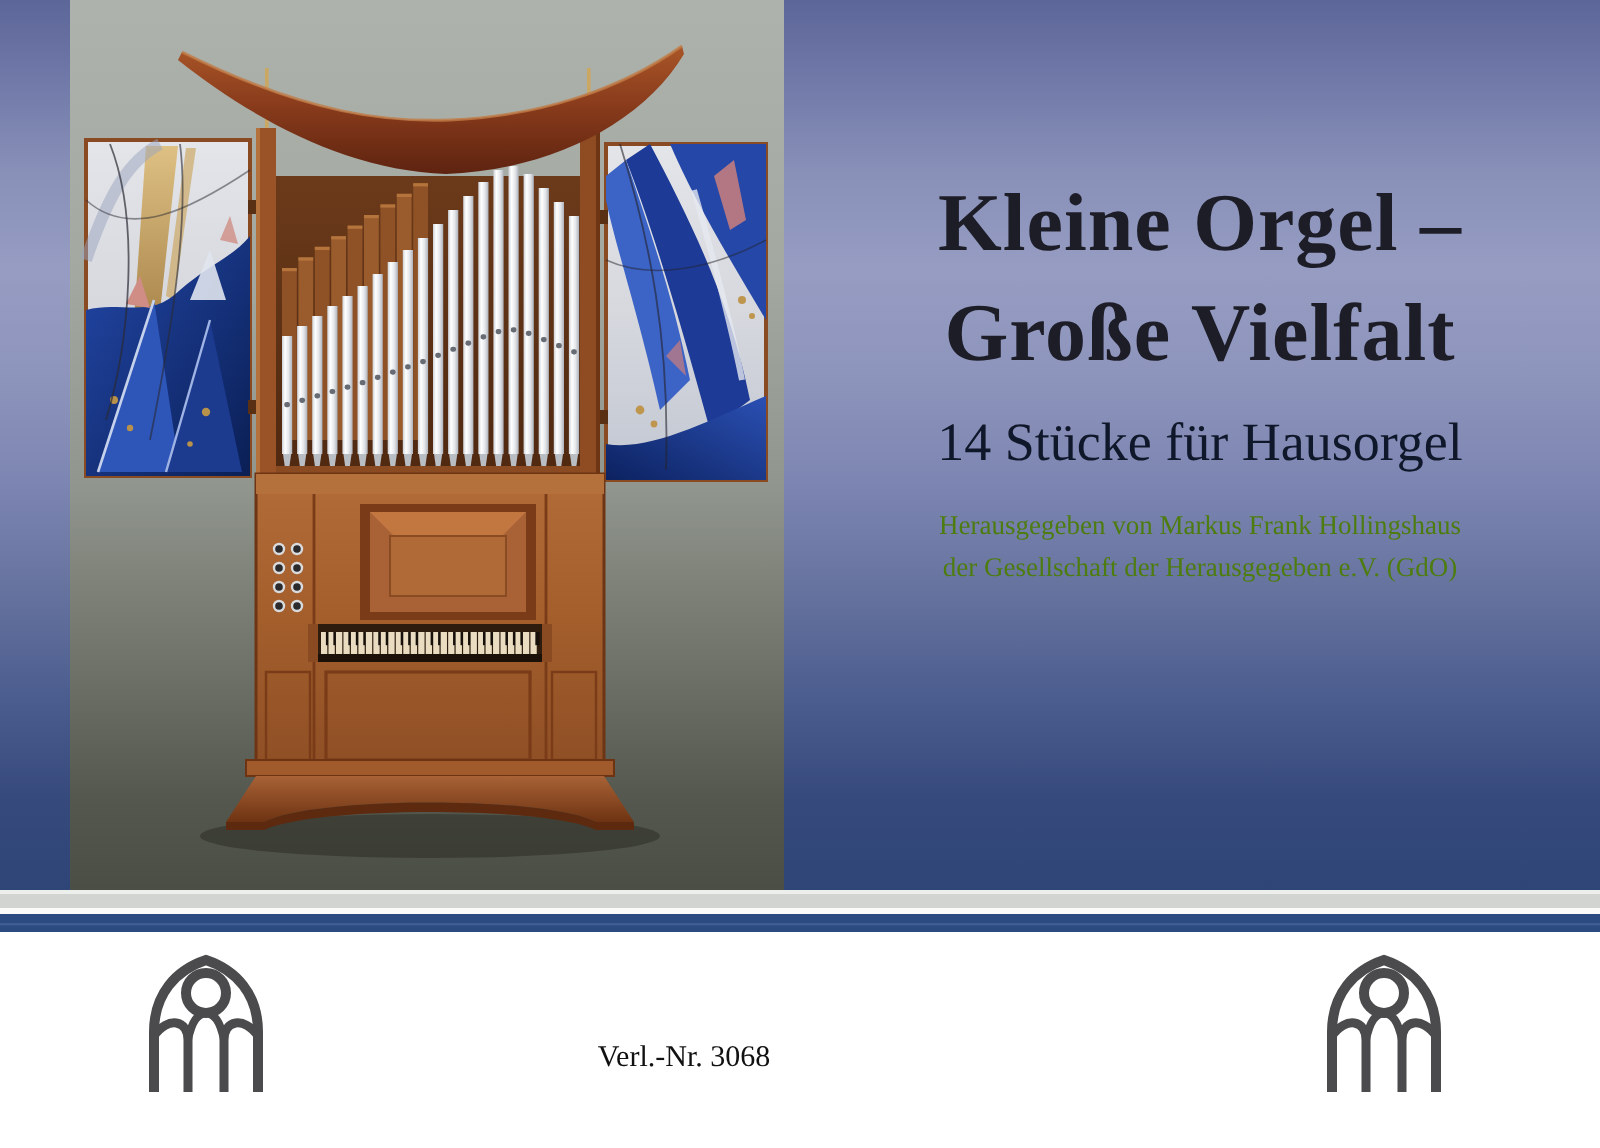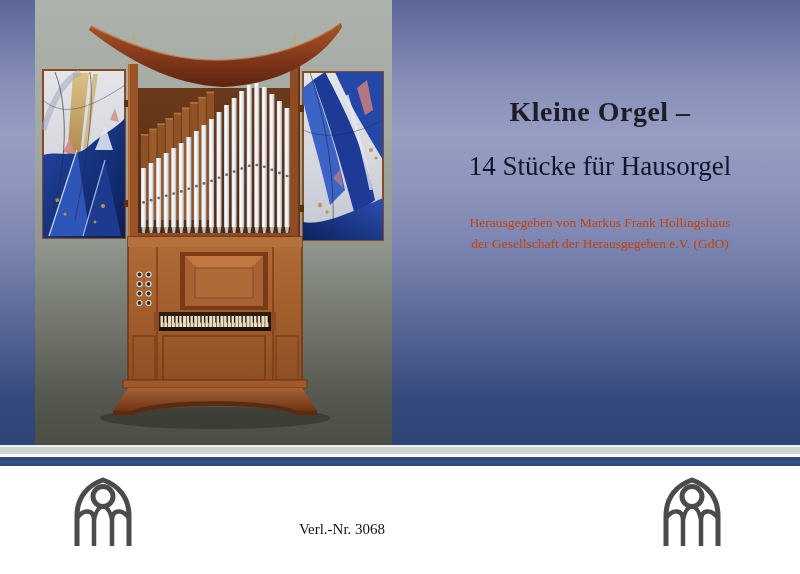--- a/index.html
+++ b/index.html
@@ -20,7 +20,7 @@
   .photo{position:absolute;left:35px;top:0;width:357px;height:445px;}
   
   .title-block{position:absolute;left:400px;top:84px;width:400px;text-align:center;color:#1d1d27;}
-  .title-line{font-size:28px;font-weight:bold;line-height:55px;letter-spacing:.5px;margin:0;}
+  .title-line{font-size:41px;font-weight:bold;line-height:55px;letter-spacing:.5px;margin:0;}
   .subtitle{font-size:27px;line-height:30px;margin-top:12px;color:#0f172a;}
   .editor{margin-top:31px;font-size:13.5px;line-height:21px;color:#c2410c;}
   

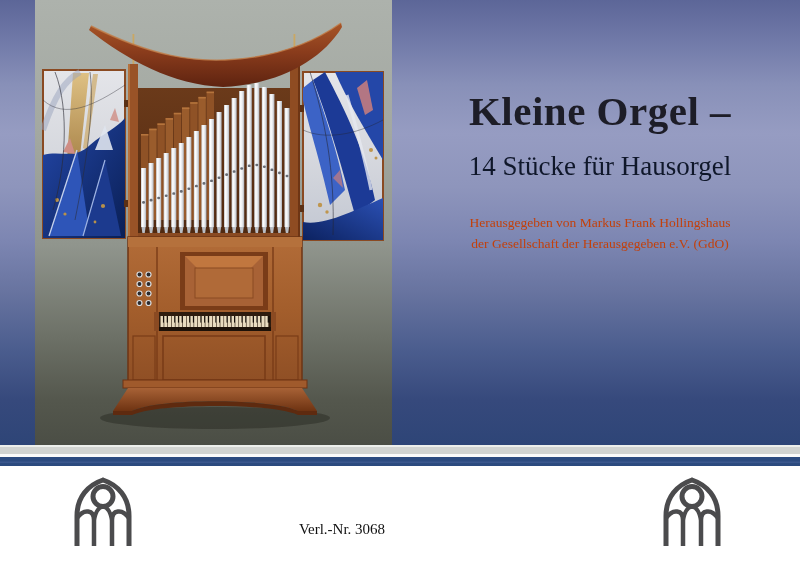--- a/index.html
+++ b/index.html
@@ -352,6 +352,7 @@
 
   <div class="title-block">
     <div class="title-line">Kleine Orgel –</div>
+    <div class="title-line">Große Vielfalt</div>
     <div class="subtitle">14 Stücke für Hausorgel</div>
     <div class="editor">
       <div>Herausgegeben von Markus Frank Hollingshaus</div>

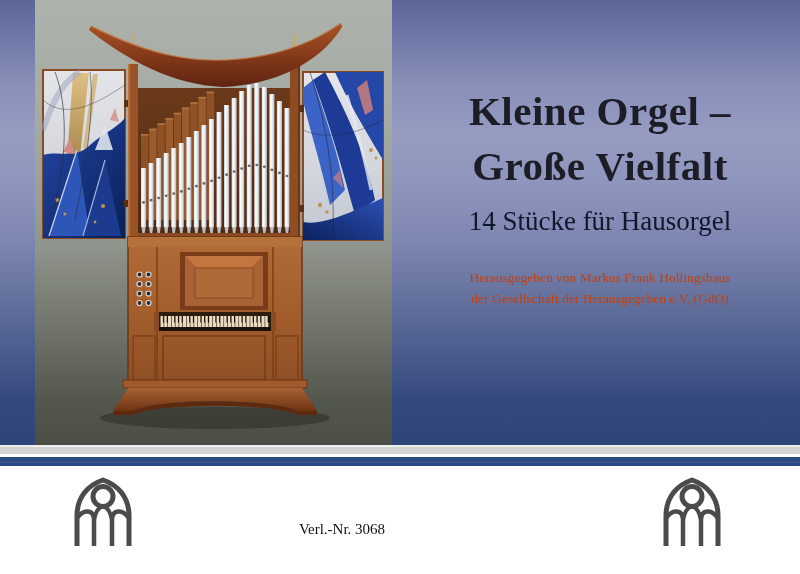--- a/index.html
+++ b/index.html
@@ -22,7 +22,7 @@
   .title-block{position:absolute;left:400px;top:84px;width:400px;text-align:center;color:#1d1d27;}
   .title-line{font-size:41px;font-weight:bold;line-height:55px;letter-spacing:.5px;margin:0;}
   .subtitle{font-size:27px;line-height:30px;margin-top:12px;color:#0f172a;}
-  .editor{margin-top:31px;font-size:13.5px;line-height:21px;color:#c2410c;}
+  .editor{margin-top:16px;font-size:13.5px;line-height:21px;color:#4d7c0f;}
   
   .publisher-name{position:absolute;left:0;top:486px;width:800px;text-align:center;
     font-size:26px;color:#0c0c0c;letter-spacing:.4px;}

